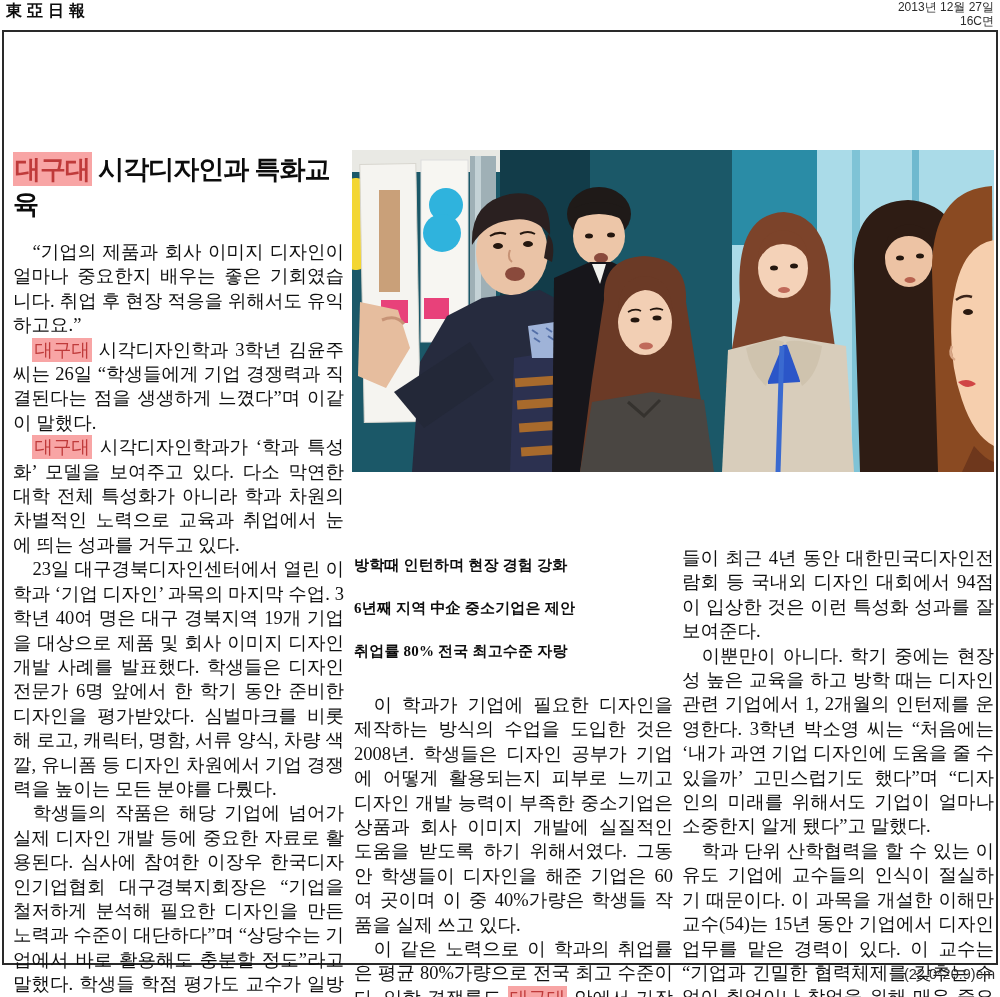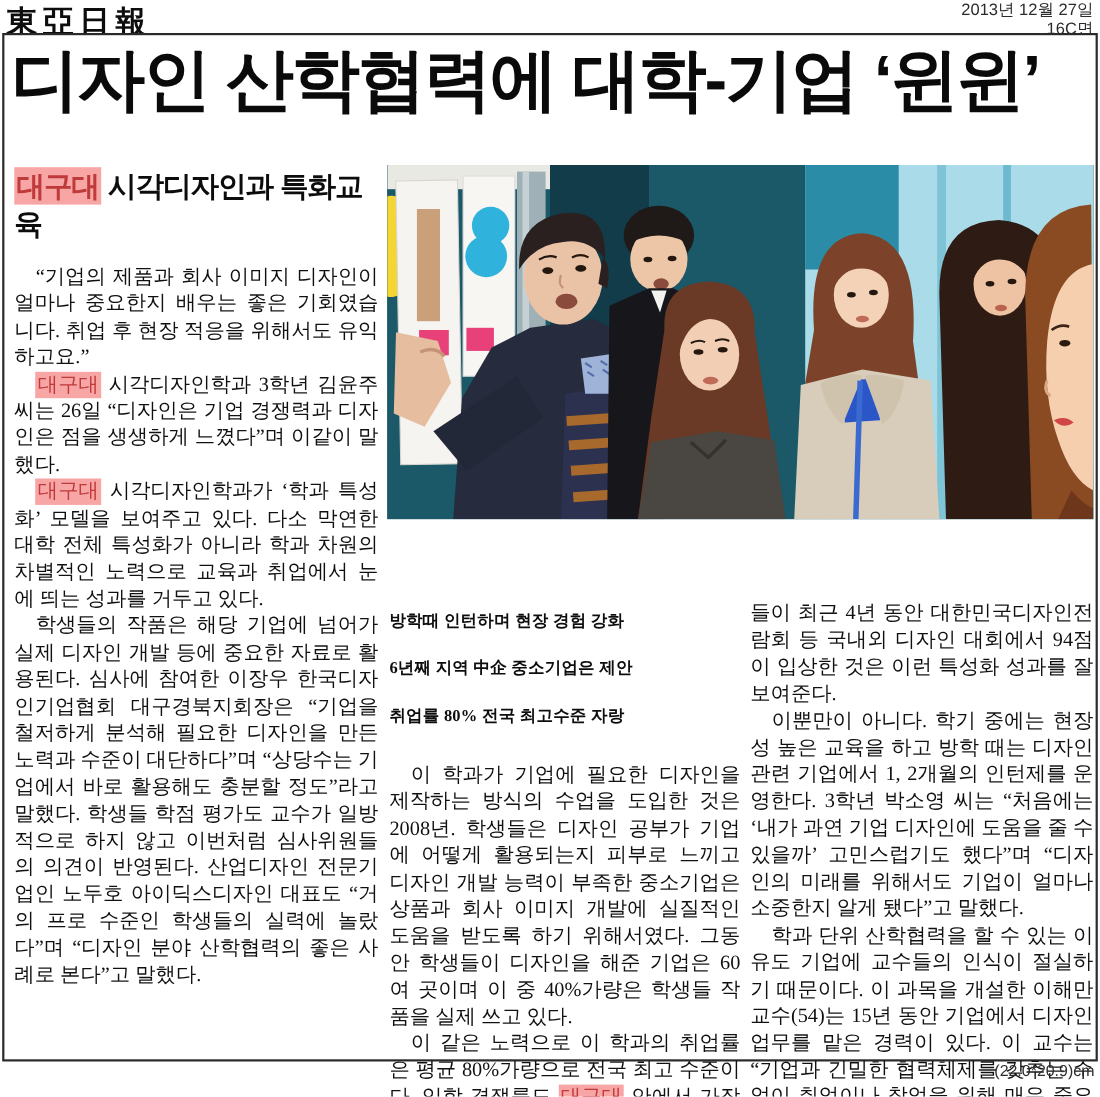--- a/index.html
+++ b/index.html
@@ -7,7 +7,7 @@
         font-family:"Liberation Serif","DejaVu Serif",serif;color:#111;}
   
   .masthead-logo{position:absolute;left:6px;top:1px;font-family:"DejaVu Serif",serif;
-        font-weight:900;font-size:28px;letter-spacing:5px;color:#0d0d0d;}
+        font-weight:900;font-size:16px;letter-spacing:5px;color:#0d0d0d;}
   .dateblock{position:absolute;right:6px;top:1px;text-align:right;
         font-family:"Liberation Sans","DejaVu Sans",sans-serif;font-size:15px;line-height:1.15;color:#2b2b2b;}
   

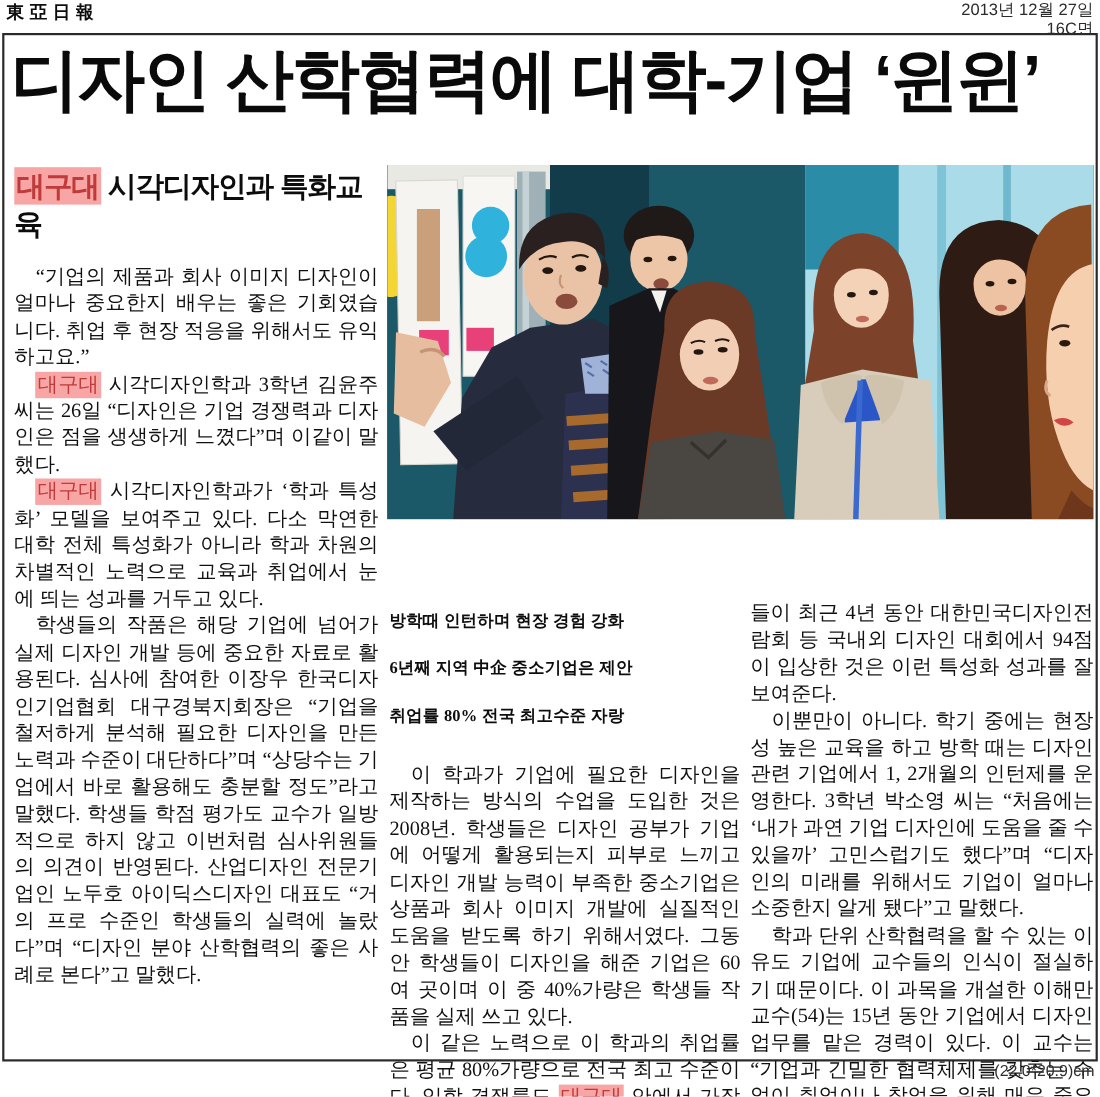--- a/index.html
+++ b/index.html
@@ -9,7 +9,7 @@
   .masthead-logo{position:absolute;left:6px;top:1px;font-family:"DejaVu Serif",serif;
         font-weight:900;font-size:16px;letter-spacing:5px;color:#0d0d0d;}
   .dateblock{position:absolute;right:6px;top:1px;text-align:right;
-        font-family:"Liberation Sans","DejaVu Sans",sans-serif;font-size:15px;line-height:1.15;color:#2b2b2b;}
+        font-family:"Liberation Sans","DejaVu Sans",sans-serif;font-size:12px;line-height:1.15;color:#2b2b2b;}
   
   .article-box{position:absolute;left:2px;top:30px;width:992px;height:931px;
         border:2px solid #2a2a2a;background:#fff;}

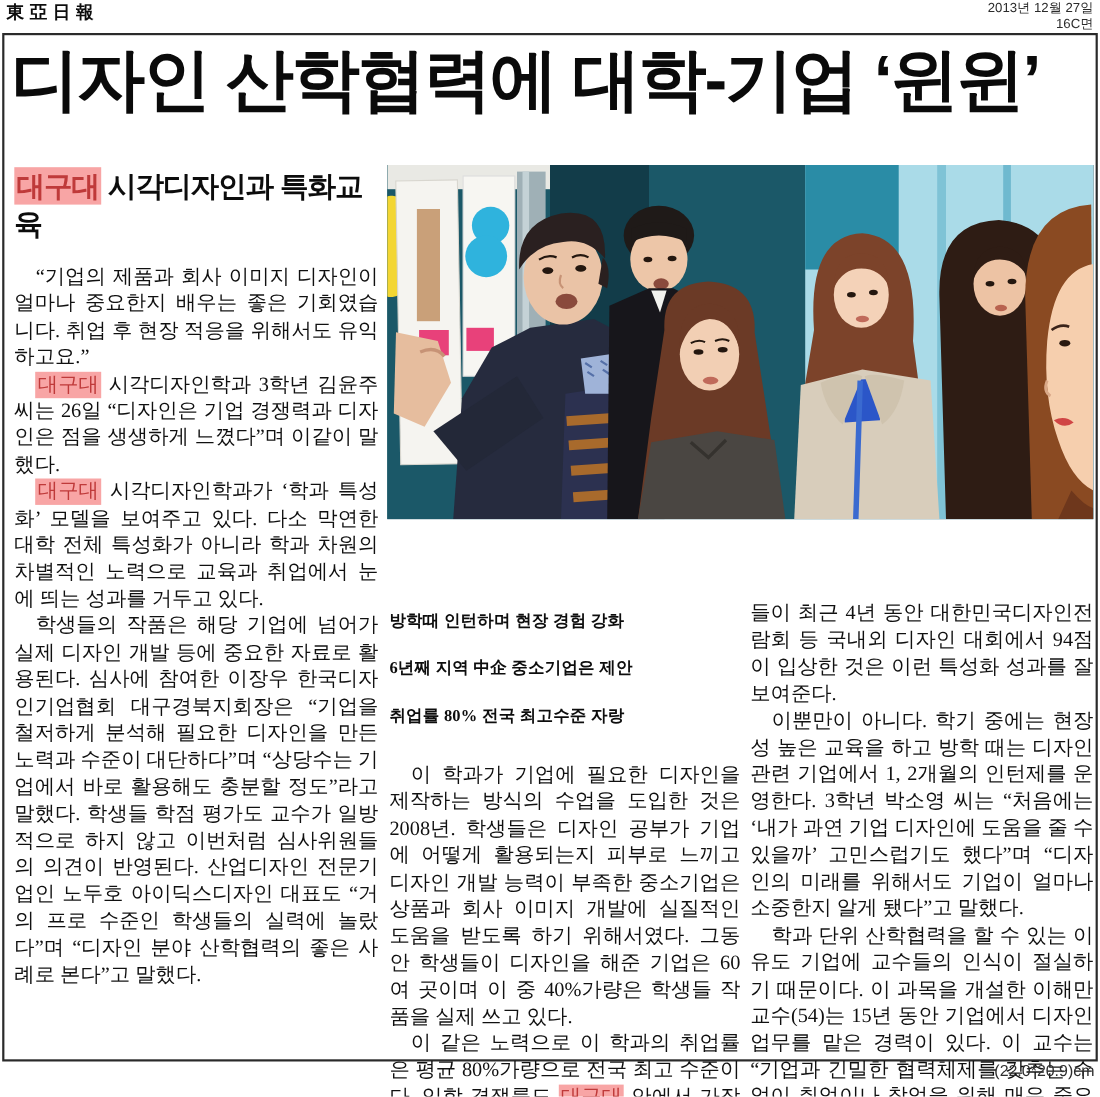--- a/index.html
+++ b/index.html
@@ -53,7 +53,6 @@
 
   <div class="article-box">
 
-    <div class="headline">디자인 산학협력에 대학-기업 ‘윈윈’</div>
 
     <div class="col-left">
       <div class="kicker">

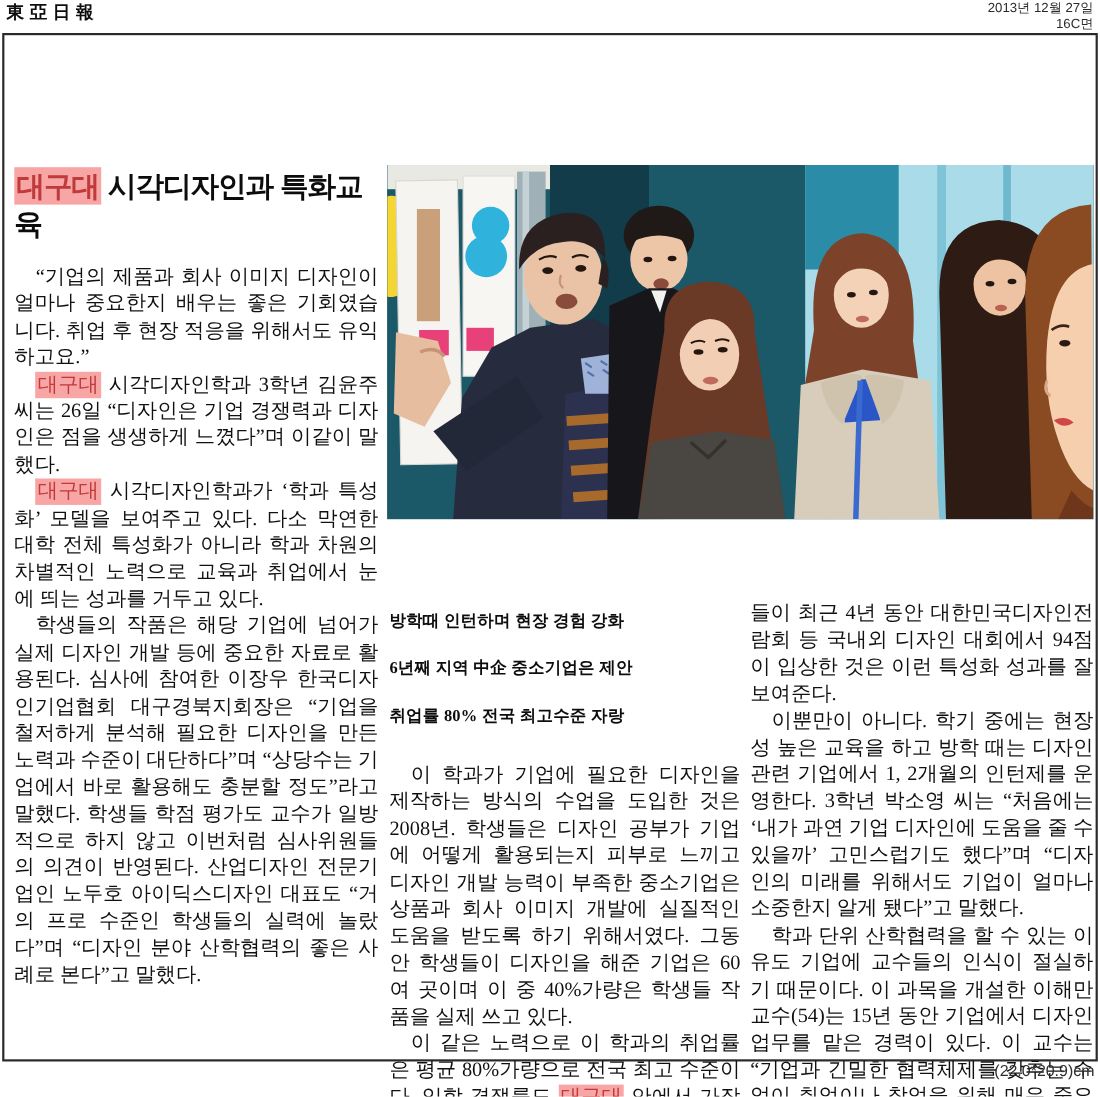--- a/index.html
+++ b/index.html
@@ -60,7 +60,7 @@
       </div>
       <div class="body">
           <p class="para"><span>“기업의 제품과 회사 이미지 디자인이 얼마나 중요한지 배우는 좋은 기회였습니다. 취업 후 현장 적응을 위해서도 유익하고요.”</span></p>
-          <p class="para"><span class="highlight">대구대</span><span> 시각디자인학과 3학년 김윤주 씨는 26일 “디자인은 기업 경쟁력과 디자인은 점을 생생하게 느꼈다”며 이같이 말했다.</span></p>
+          <p class="para"><span class="highlight">대구대</span><span> 시각디자인학과 3학년 김윤주 씨는 26일 “학생들에게 기업 경쟁력과 직결된다는 점을 생생하게 느꼈다”며 이같이 말했다.</span></p>
           <p class="para"><span class="highlight">대구대</span><span> 시각디자인학과가 ‘학과 특성화’ 모델을 보여주고 있다. 다소 막연한 대학 전체 특성화가 아니라 학과 차원의 차별적인 노력으로 교육과 취업에서 눈에 띄는 성과를 거두고 있다.</span></p>
           <p class="para"><span>학생들의 작품은 해당 기업에 넘어가 실제 디자인 개발 등에 중요한 자료로 활용된다. 심사에 참여한 이장우 한국디자인기업협회 대구경북지회장은 “기업을 철저하게 분석해 필요한 디자인을 만든 노력과 수준이 대단하다”며 “상당수는 기업에서 바로 활용해도 충분할 정도”라고 말했다. 학생들 학점 평가도 교수가 일방적으로 하지 않고 이번처럼 심사위원들의 의견이 반영된다. 산업디자인 전문기업인 노두호 아이딕스디자인 대표도 “거의 프로 수준인 학생들의 실력에 놀랐다”며 “디자인 분야 산학협력의 좋은 사례로 본다”고 말했다.</span></p>
         </div>

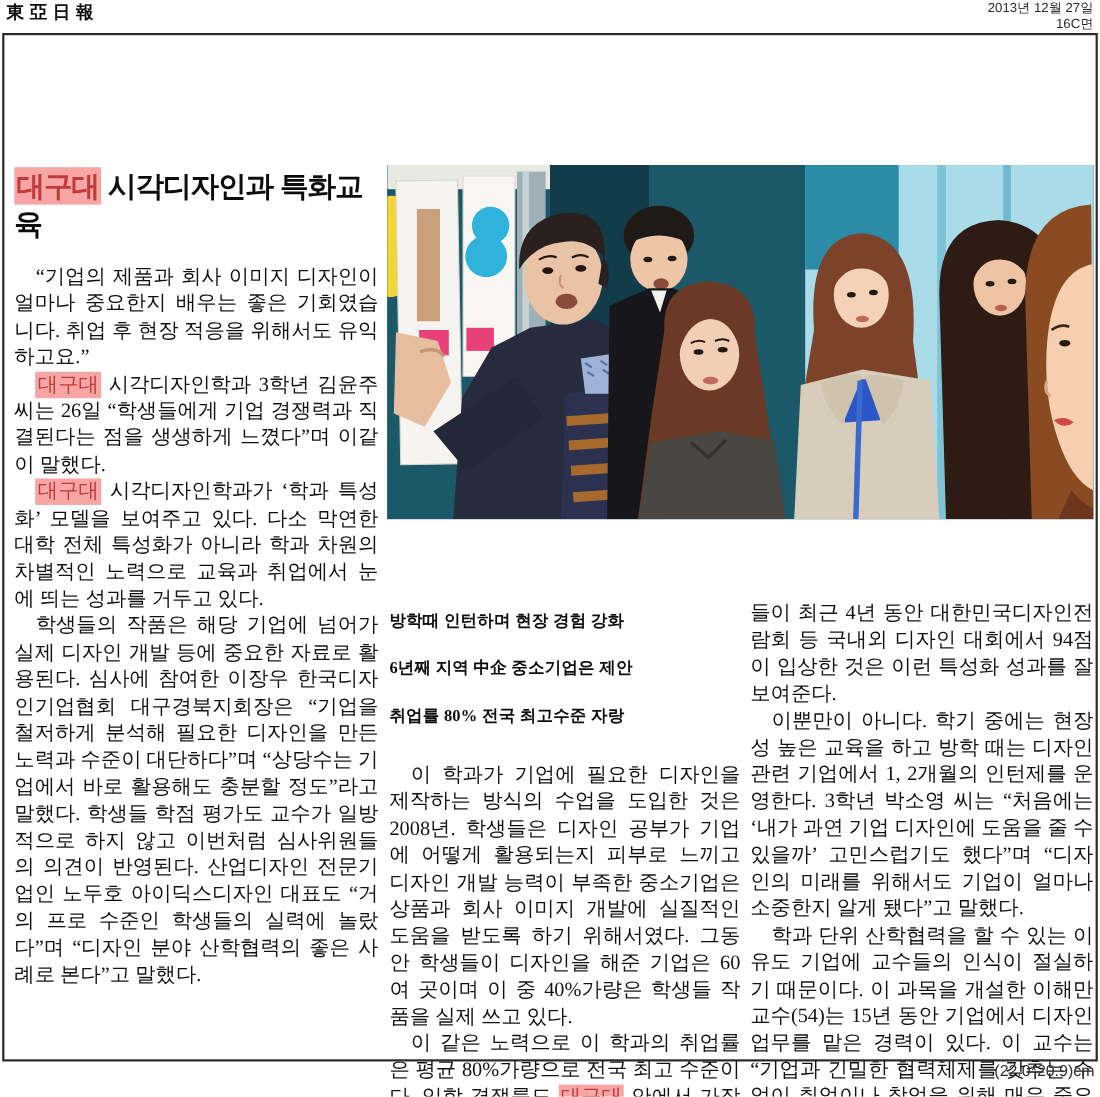--- a/index.html
+++ b/index.html
@@ -62,6 +62,7 @@
           <p class="para"><span>“기업의 제품과 회사 이미지 디자인이 얼마나 중요한지 배우는 좋은 기회였습니다. 취업 후 현장 적응을 위해서도 유익하고요.”</span></p>
           <p class="para"><span class="highlight">대구대</span><span> 시각디자인학과 3학년 김윤주 씨는 26일 “학생들에게 기업 경쟁력과 직결된다는 점을 생생하게 느꼈다”며 이같이 말했다.</span></p>
           <p class="para"><span class="highlight">대구대</span><span> 시각디자인학과가 ‘학과 특성화’ 모델을 보여주고 있다. 다소 막연한 대학 전체 특성화가 아니라 학과 차원의 차별적인 노력으로 교육과 취업에서 눈에 띄는 성과를 거두고 있다.</span></p>
+          <p class="para"><span>23일 대구경북디자인센터에서 열린 이 학과 ‘기업 디자인’ 과목의 마지막 수업. 3학년 40여 명은 대구 경북지역 19개 기업을 대상으로 제품 및 회사 이미지 디자인 개발 사례를 발표했다. 학생들은 디자인 전문가 6명 앞에서 한 학기 동안 준비한 디자인을 평가받았다. 심벌마크를 비롯해 로고, 캐릭터, 명함, 서류 양식, 차량 색깔, 유니폼 등 디자인 차원에서 기업 경쟁력을 높이는 모든 분야를 다뤘다.</span></p>
           <p class="para"><span>학생들의 작품은 해당 기업에 넘어가 실제 디자인 개발 등에 중요한 자료로 활용된다. 심사에 참여한 이장우 한국디자인기업협회 대구경북지회장은 “기업을 철저하게 분석해 필요한 디자인을 만든 노력과 수준이 대단하다”며 “상당수는 기업에서 바로 활용해도 충분할 정도”라고 말했다. 학생들 학점 평가도 교수가 일방적으로 하지 않고 이번처럼 심사위원들의 의견이 반영된다. 산업디자인 전문기업인 노두호 아이딕스디자인 대표도 “거의 프로 수준인 학생들의 실력에 놀랐다”며 “디자인 분야 산학협력의 좋은 사례로 본다”고 말했다.</span></p>
         </div>
     </div>

